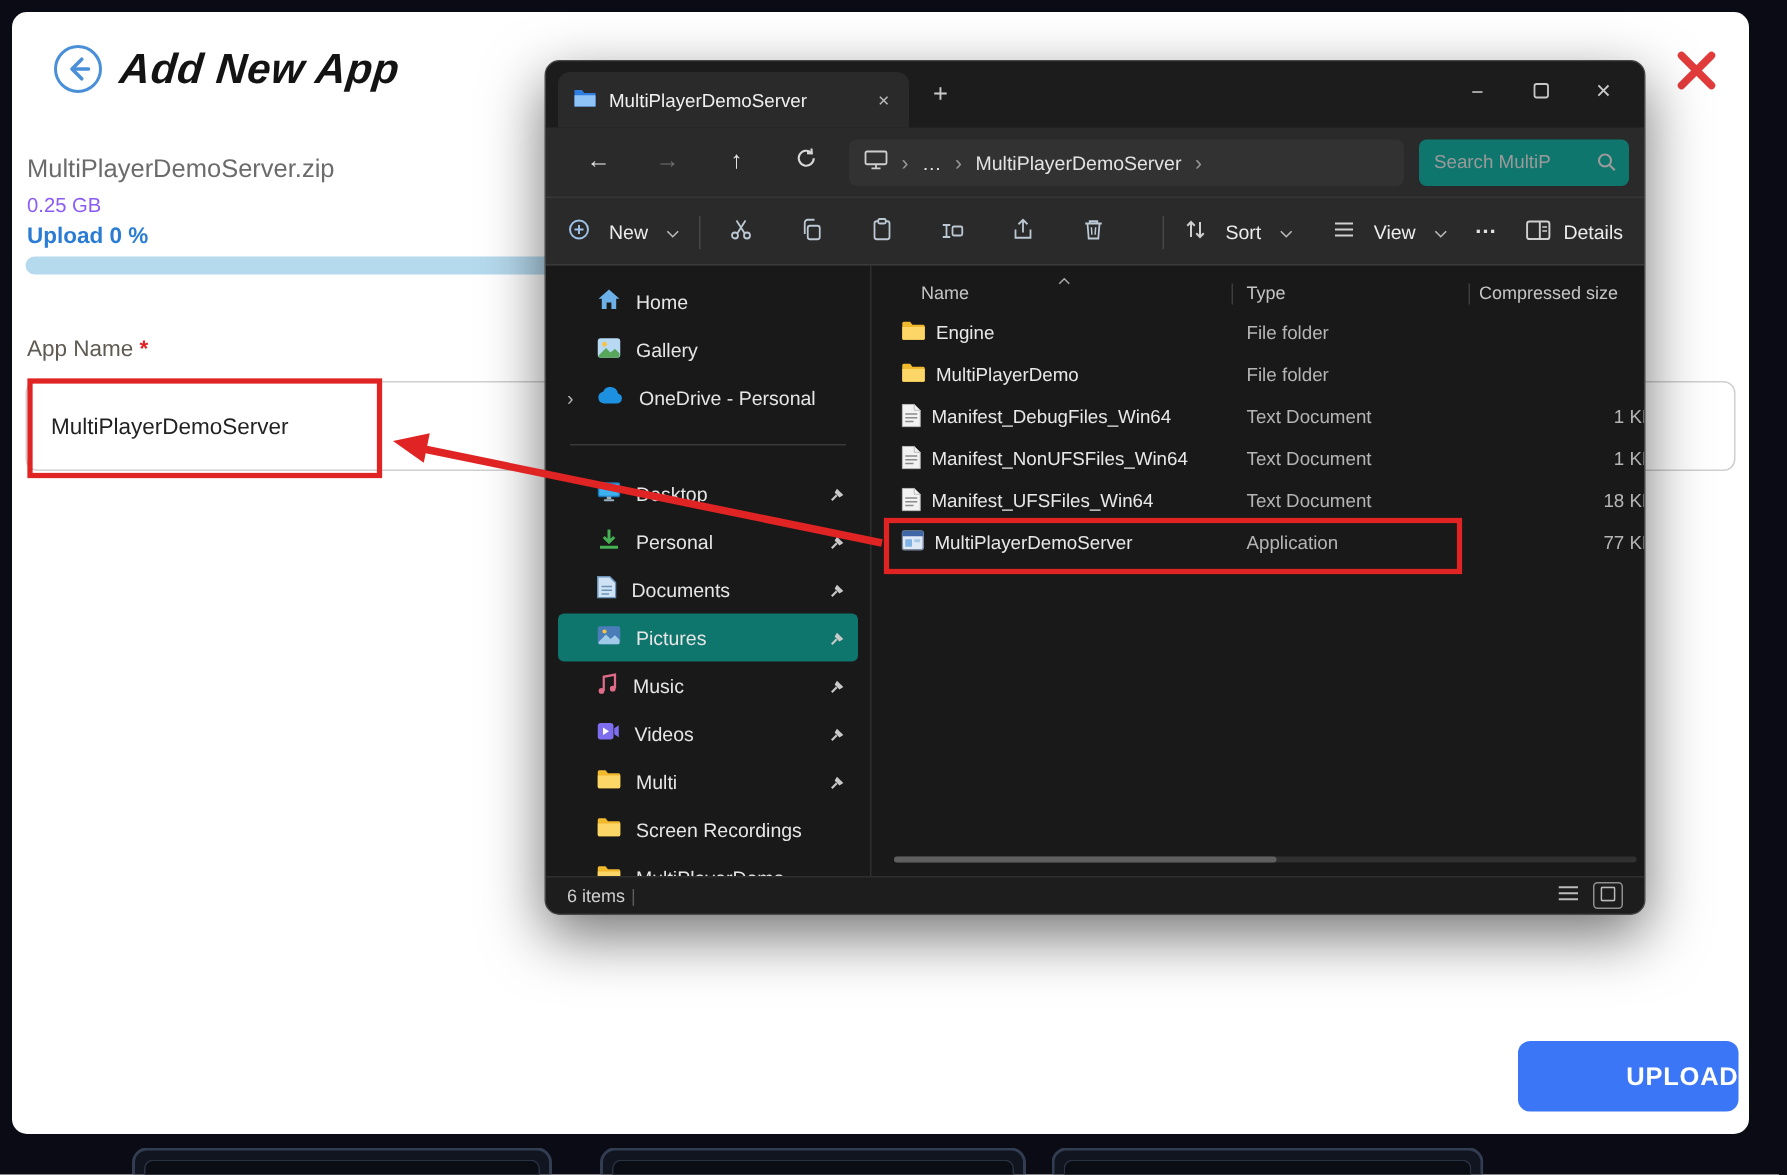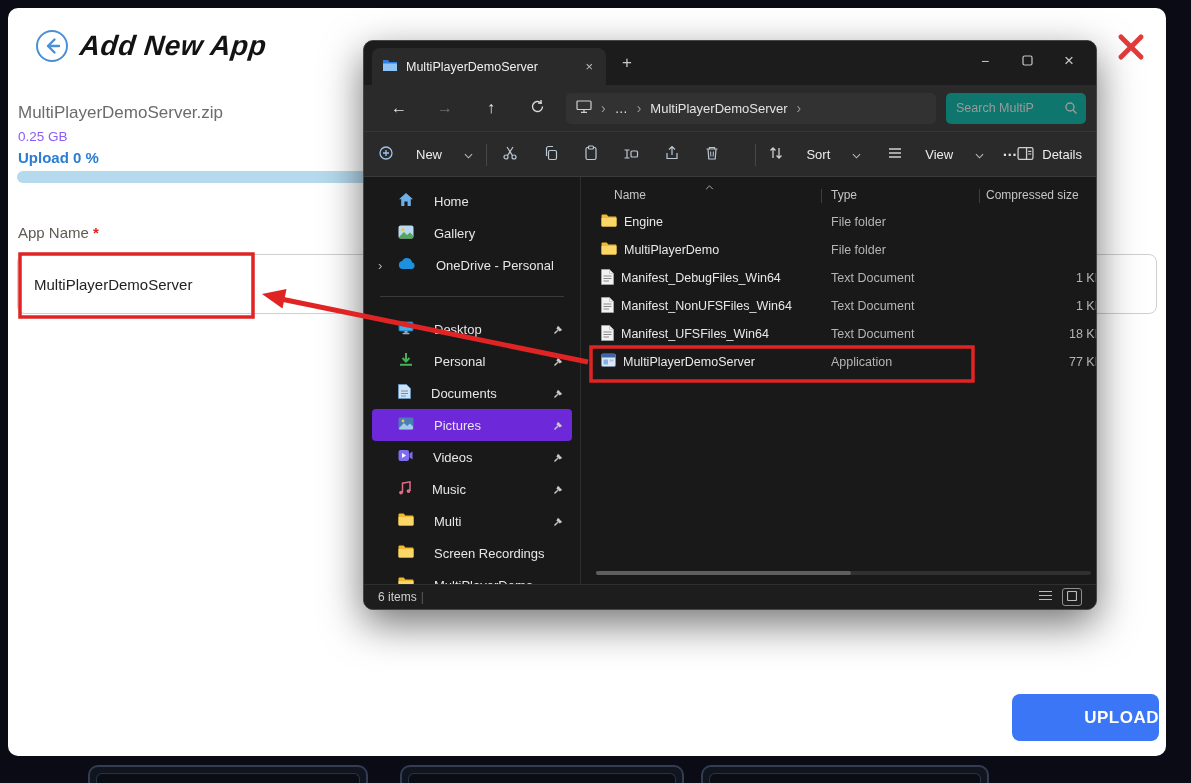--- a/index.html
+++ b/index.html
@@ -78,7 +78,7 @@
   .search-pill .mag { position:absolute; right:8px; top:8px; }
 
   .ex-toolbar { display:flex; align-items:center; height:46px; padding:0 14px; border-top:1px solid #363636; }
-  .tb-group { display:flex; align-items:center; gap:22px; cursor:pointer; }
+  .tb-group { display:flex; align-items:center; gap:12px; cursor:pointer; }
   .tb-label { font-size:13px; color:#ececec; }
   .tb-sep { width:1px; height:22px; background:#474747; margin:0 13px; }
   .tb-ico { width:28px; height:28px; display:flex; align-items:center; justify-content:center;

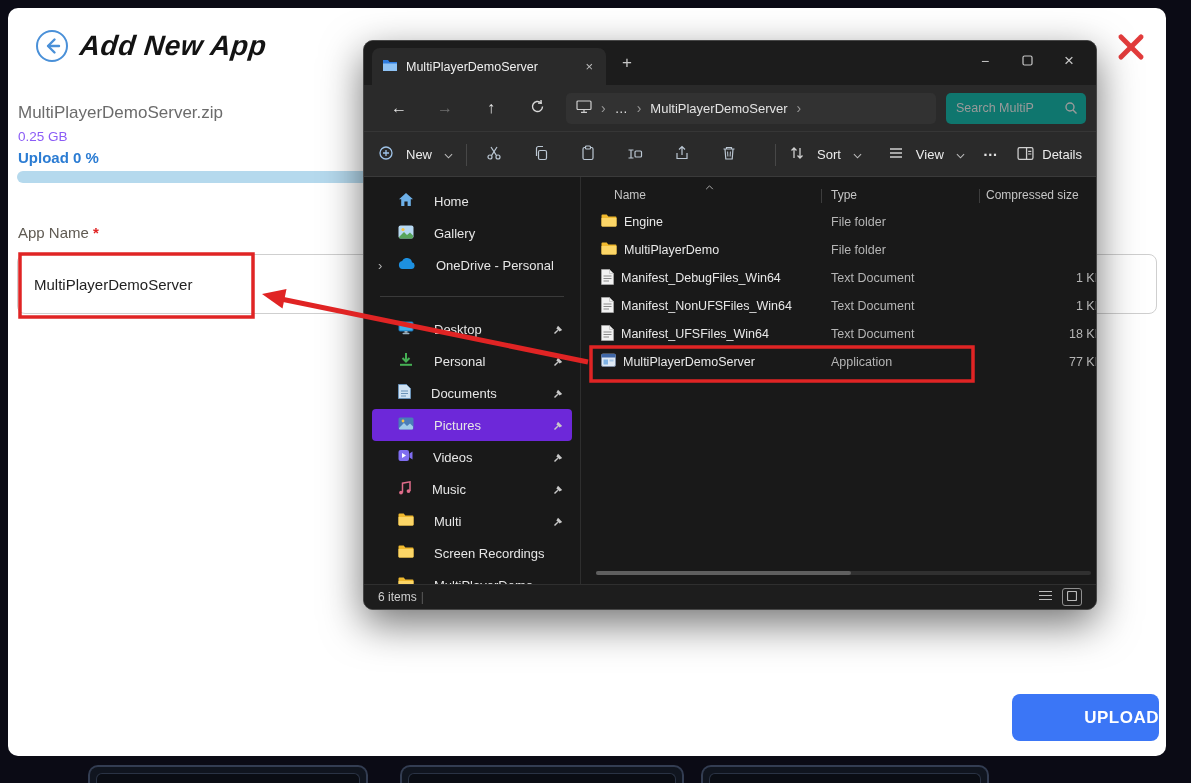--- a/index.html
+++ b/index.html
@@ -93,7 +93,7 @@
   .ex-body { position:absolute; top:136px; left:0; right:0; bottom:25px; display:flex; }
   .ex-sidebar { width:217px; border-right:1px solid #2e2e2e; padding-top:8px; overflow:hidden; }
   .sb-item { height:32px; display:flex; align-items:center; margin:0 8px; padding:0 8px 0 26px;
-    gap:20px; color:#e6e6e6; font-size:13px; border-radius:4px; position:relative; cursor:pointer;
+    gap:10px; color:#e6e6e6; font-size:13px; border-radius:4px; position:relative; cursor:pointer;
     white-space:nowrap; }
   .sb-item.sel { background:#6d28d9; }
   .sb-chev { position:absolute; left:6px; color:#b5b5b5; font-size:13px; }

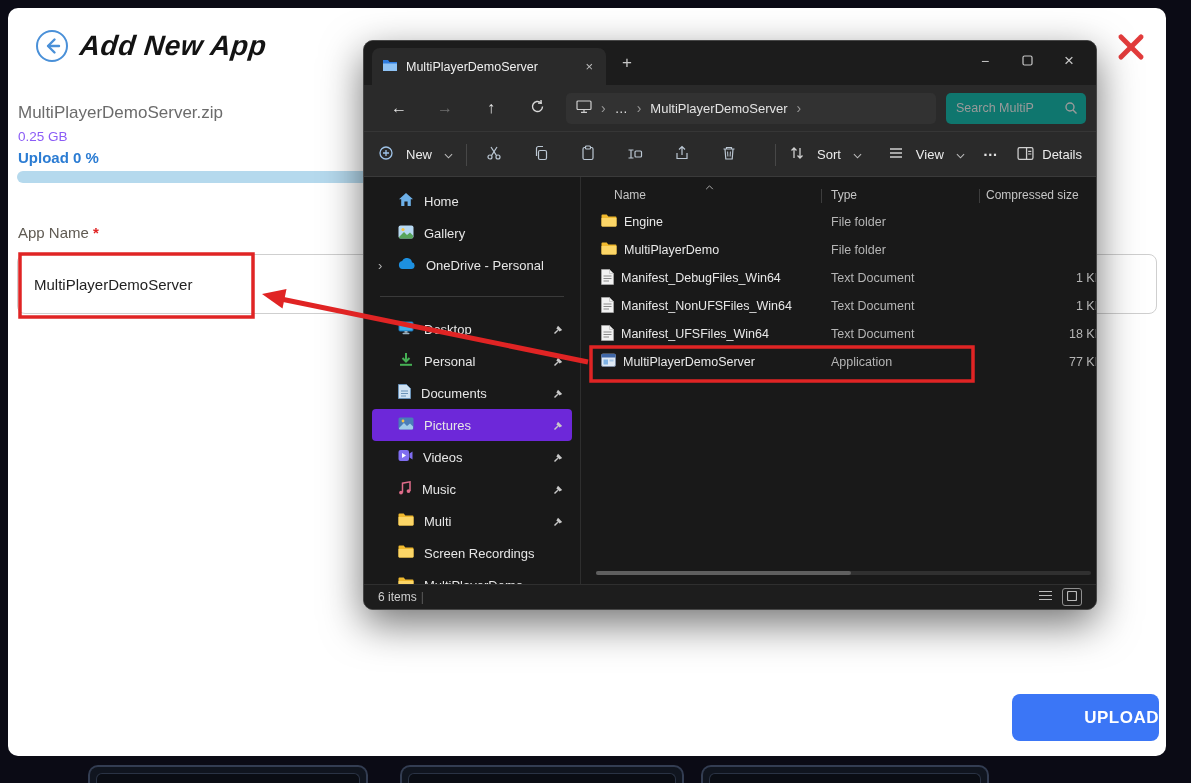--- a/index.html
+++ b/index.html
@@ -95,7 +95,7 @@
   .sb-item { height:32px; display:flex; align-items:center; margin:0 8px; padding:0 8px 0 26px;
     gap:10px; color:#e6e6e6; font-size:13px; border-radius:4px; position:relative; cursor:pointer;
     white-space:nowrap; }
-  .sb-item.sel { background:#6d28d9; }
+  .sb-item.sel { background:#0f766e; }
   .sb-chev { position:absolute; left:6px; color:#b5b5b5; font-size:13px; }
   .sb-pin { margin-left:auto; display:flex; }
   .sb-sep { height:32px; position:relative; }

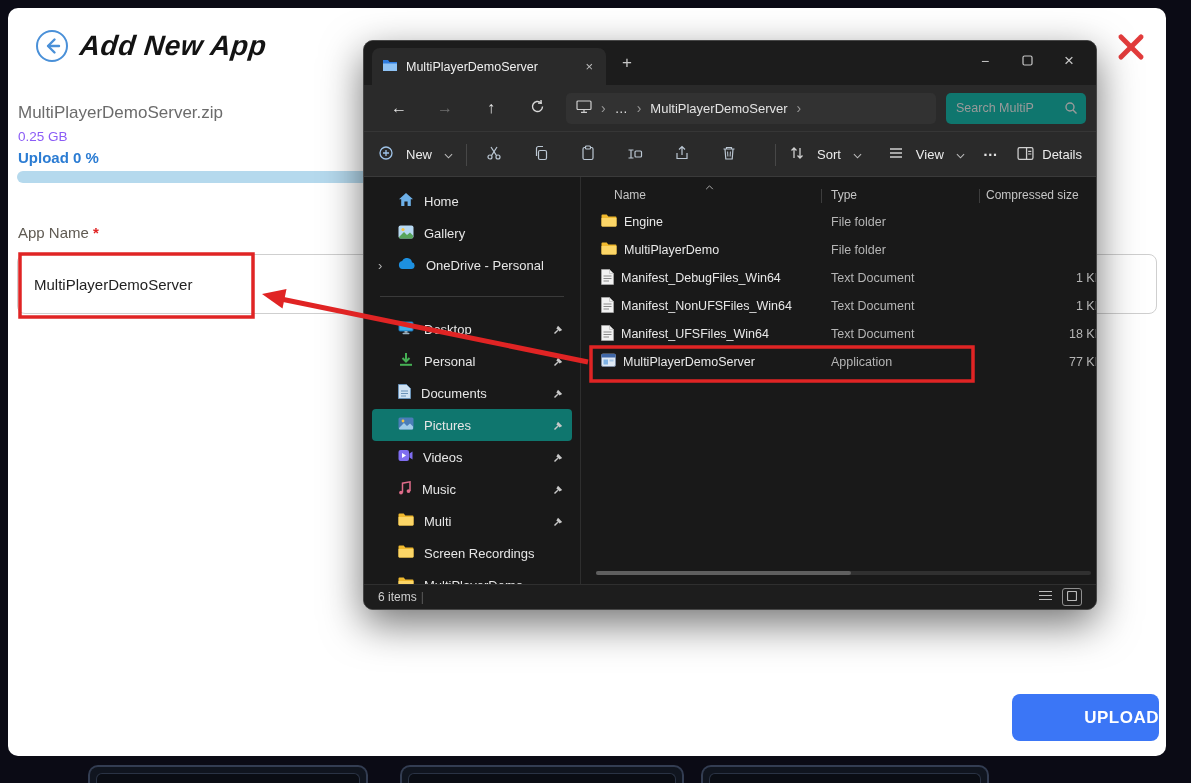--- a/index.html
+++ b/index.html
@@ -488,6 +488,23 @@
 
       <div class="sb-item">
         <span>
+          <svg width="14" height="15" viewBox="0 0 14 15">
+            <path d="M4.5 12.5 V3.2 L12 1.8 V11" stroke="#e06c8a" stroke-width="1.5" fill="none"></path>
+            <circle cx="3" cy="12.6" r="1.9" fill="#e06c8a"></circle>
+            <circle cx="10.5" cy="11.1" r="1.9" fill="#e06c8a"></circle>
+          </svg>
+        </span>
+        <span>Music</span>
+        <span class="sb-pin">
+          <svg width="11" height="11" viewBox="0 0 11 11">
+              <line x1="1.5" y1="9.5" x2="4.8" y2="6.2" stroke="#c9c9c9" stroke-width="1.4"></line>
+              <path d="M5 1.8 L9.2 6 L6.6 7.6 L3.4 4.4 Z" fill="#c9c9c9"></path>
+            </svg>
+        </span>
+      </div>
+
+      <div class="sb-item">
+        <span>
           <svg width="15" height="13" viewBox="0 0 15 13">
             <rect x="0.5" y="1" width="10.5" height="11" rx="2" fill="#7f6df0"></rect>
             <path d="M11.5 4.5 L14.5 2.5 V10.5 L11.5 8.5 Z" fill="#7f6df0"></path>
@@ -495,23 +512,6 @@
           </svg>
         </span>
         <span>Videos</span>
-        <span class="sb-pin">
-          <svg width="11" height="11" viewBox="0 0 11 11">
-              <line x1="1.5" y1="9.5" x2="4.8" y2="6.2" stroke="#c9c9c9" stroke-width="1.4"></line>
-              <path d="M5 1.8 L9.2 6 L6.6 7.6 L3.4 4.4 Z" fill="#c9c9c9"></path>
-            </svg>
-        </span>
-      </div>
-
-      <div class="sb-item">
-        <span>
-          <svg width="14" height="15" viewBox="0 0 14 15">
-            <path d="M4.5 12.5 V3.2 L12 1.8 V11" stroke="#e06c8a" stroke-width="1.5" fill="none"></path>
-            <circle cx="3" cy="12.6" r="1.9" fill="#e06c8a"></circle>
-            <circle cx="10.5" cy="11.1" r="1.9" fill="#e06c8a"></circle>
-          </svg>
-        </span>
-        <span>Music</span>
         <span class="sb-pin">
           <svg width="11" height="11" viewBox="0 0 11 11">
               <line x1="1.5" y1="9.5" x2="4.8" y2="6.2" stroke="#c9c9c9" stroke-width="1.4"></line>

